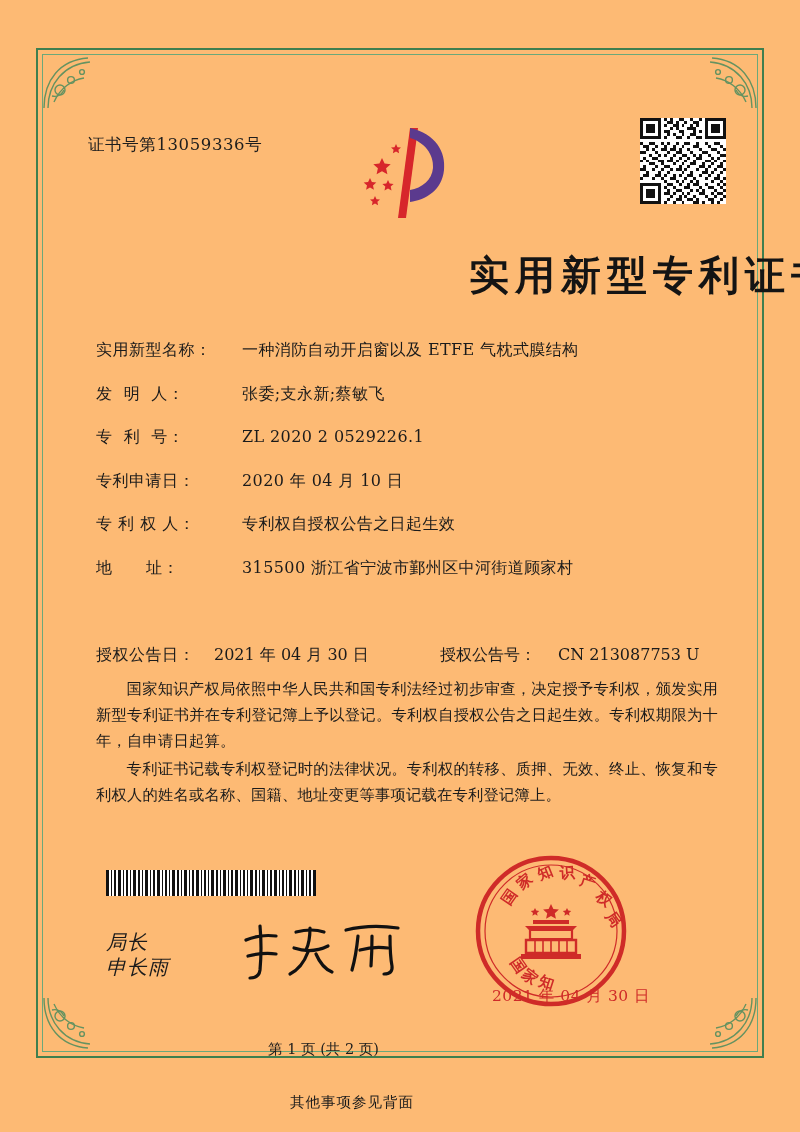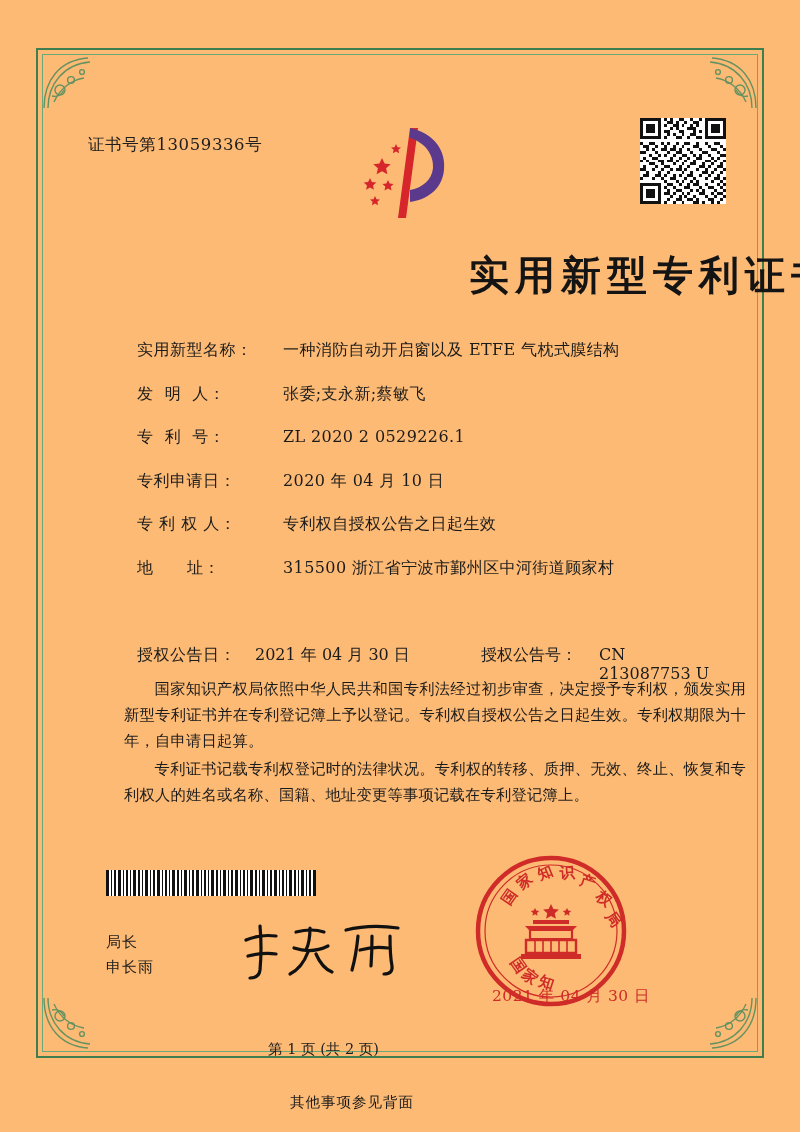--- a/index.html
+++ b/index.html
@@ -112,7 +112,6 @@
     flex: 0 0 118px;
     letter-spacing: 0.5px;
     white-space: pre;
-    margin-left: 41px;
   }
   .field .val {
     flex: 1;

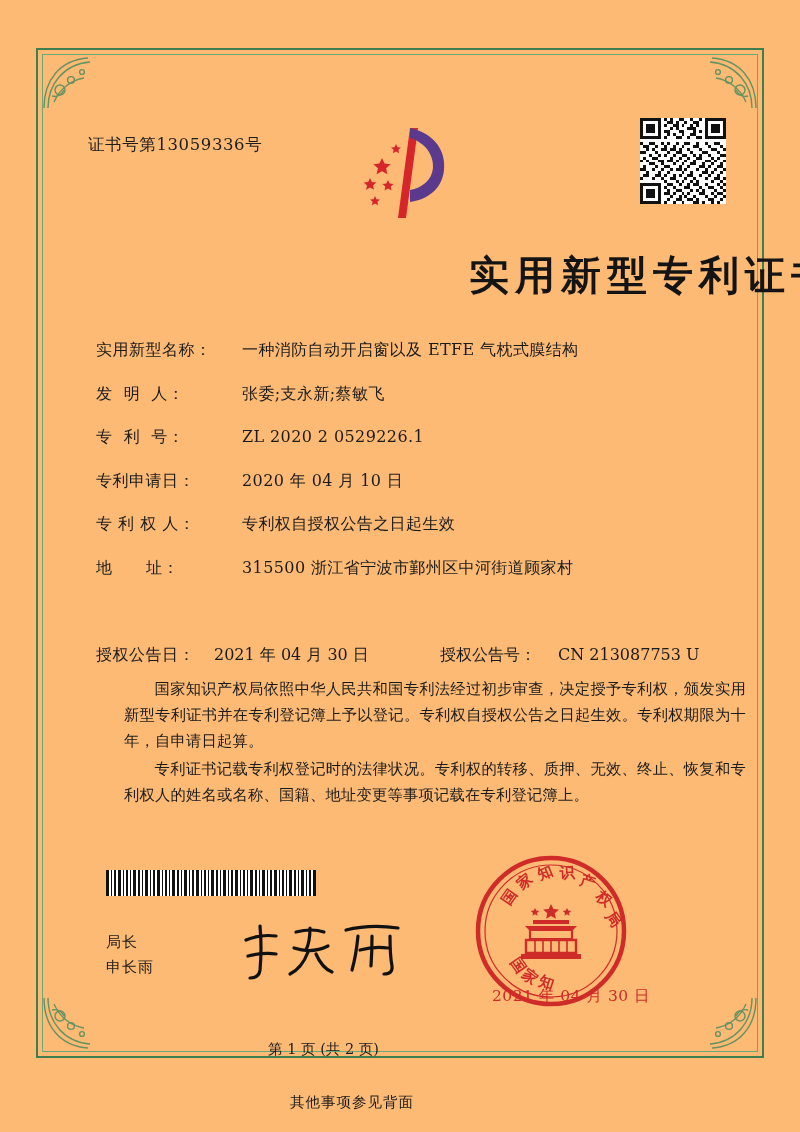--- a/index.html
+++ b/index.html
@@ -142,7 +142,6 @@
     font-family: "DejaVu Serif", serif;
     color: #1b1b1b;
     letter-spacing: 0.2px;
-    margin-left: 28px;
   }
   .para.p1 { top: 676px; }
   .para.p2 { top: 756px; }

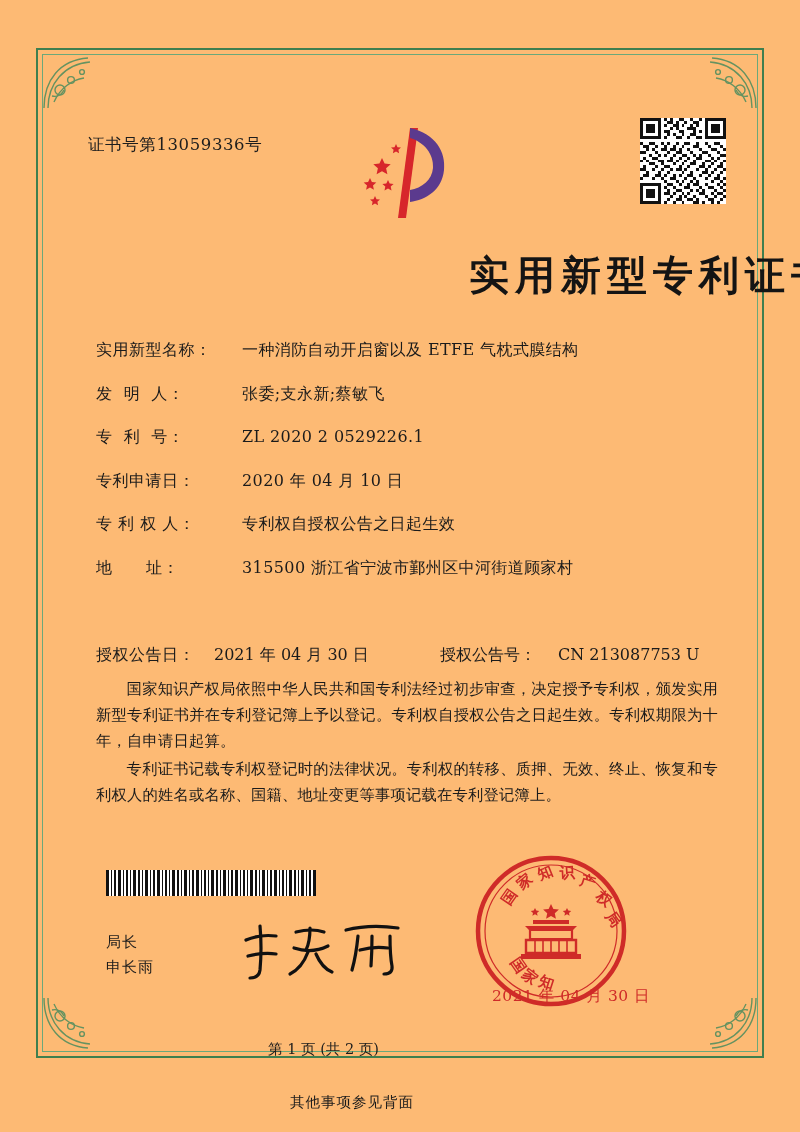--- a/index.html
+++ b/index.html
@@ -159,11 +159,12 @@
     position: absolute;
     left: 106px;
     top: 930px;
-    font-size: 15px;
+    font-size: 20px;
     line-height: 25px;
     font-family: "DejaVu Serif", serif;
     letter-spacing: 1px;
     color: #1b1b1b;
+    font-style: italic;
   }
   .handwriting {
     position: absolute;

